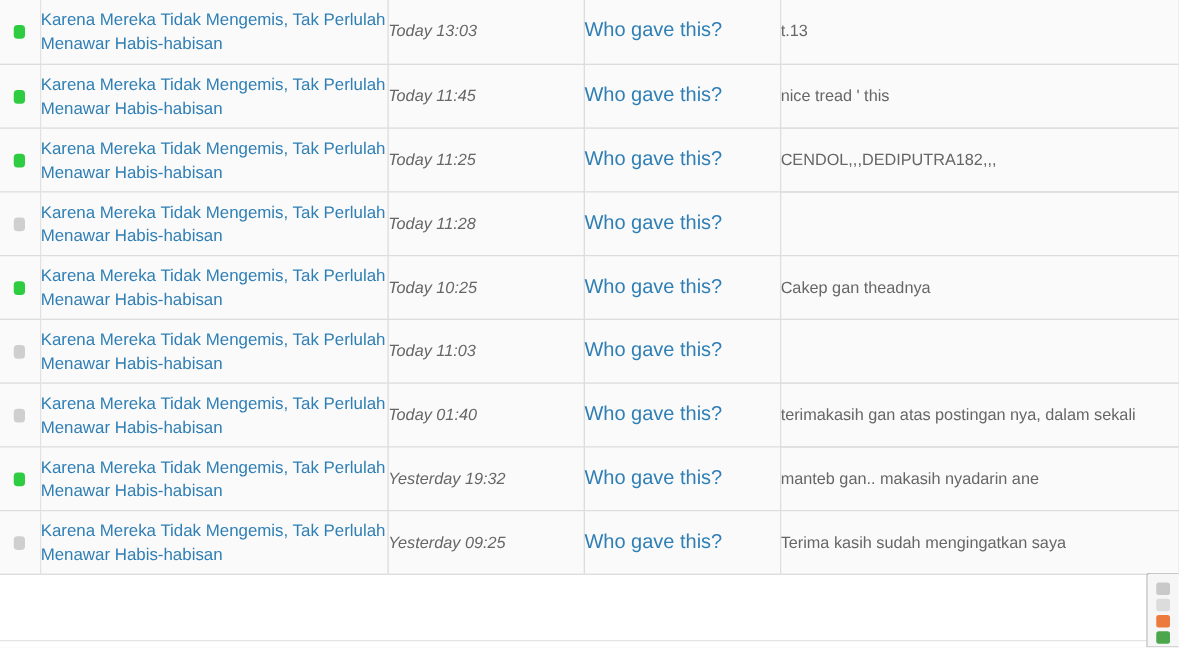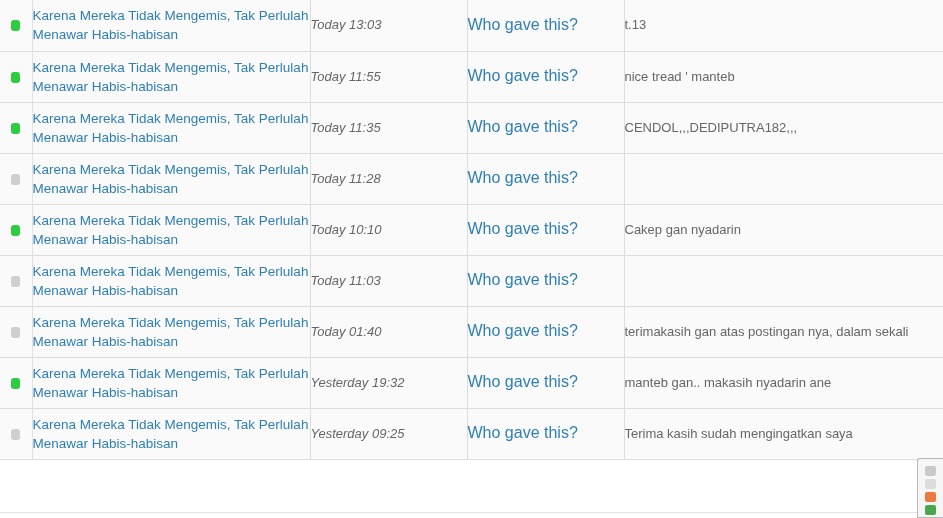--- a/index.html
+++ b/index.html
@@ -159,7 +159,7 @@
         <td class="cell-title">
           <a class="thread-link" href="#">Karena Mereka Tidak Mengemis, Tak Perlulah Menawar Habis-habisan</a>
         </td>
-        <td class="cell-time">Today 11:55</td>
+        <td class="cell-time">Today 11:45</td>
         <td class="cell-who"><a class="who-link" href="#">Who gave this?</a></td>
         <td class="cell-comment">nice tread ' manteb</td>
       </tr>

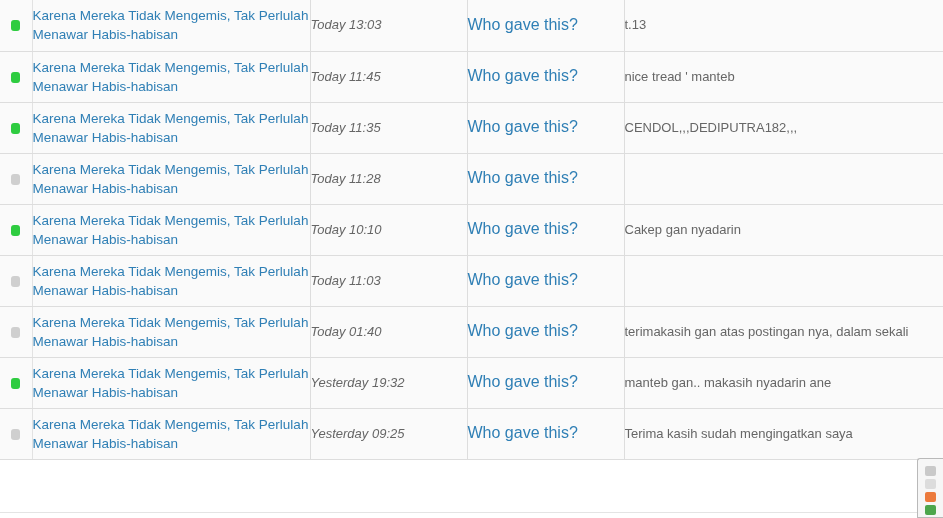--- a/index.html
+++ b/index.html
@@ -161,7 +161,7 @@
         </td>
         <td class="cell-time">Today 11:45</td>
         <td class="cell-who"><a class="who-link" href="#">Who gave this?</a></td>
-        <td class="cell-comment">nice tread ' manteb</td>
+        <td class="cell-comment">nice tread ' this</td>
       </tr>
       <tr>
         <td class="cell-status"><span class="dot unread"></span></td>

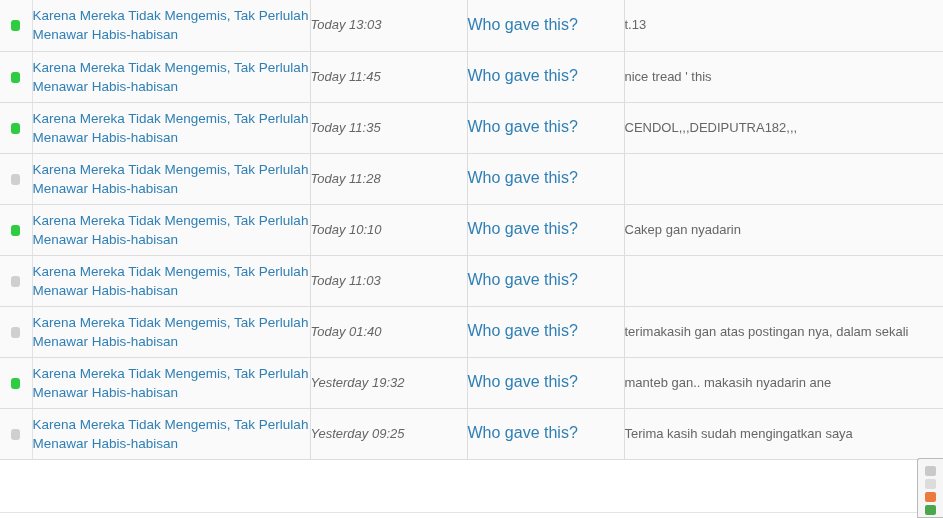--- a/index.html
+++ b/index.html
@@ -168,7 +168,7 @@
         <td class="cell-title">
           <a class="thread-link" href="#">Karena Mereka Tidak Mengemis, Tak Perlulah Menawar Habis-habisan</a>
         </td>
-        <td class="cell-time">Today 11:35</td>
+        <td class="cell-time">Today 11:25</td>
         <td class="cell-who"><a class="who-link" href="#">Who gave this?</a></td>
         <td class="cell-comment">CENDOL,,,DEDIPUTRA182,,,</td>
       </tr>

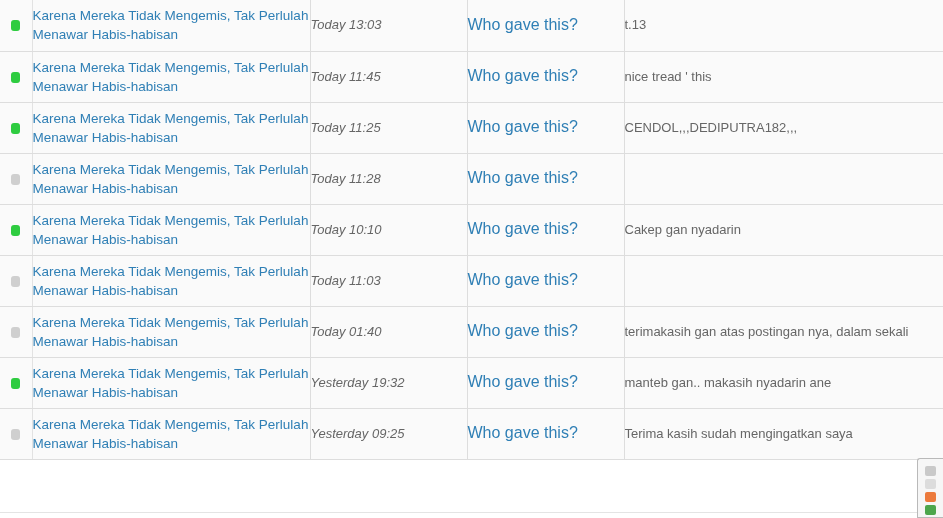--- a/index.html
+++ b/index.html
@@ -186,7 +186,7 @@
         <td class="cell-title">
           <a class="thread-link" href="#">Karena Mereka Tidak Mengemis, Tak Perlulah Menawar Habis-habisan</a>
         </td>
-        <td class="cell-time">Today 10:10</td>
+        <td class="cell-time">Today 10:25</td>
         <td class="cell-who"><a class="who-link" href="#">Who gave this?</a></td>
         <td class="cell-comment">Cakep gan nyadarin</td>
       </tr>

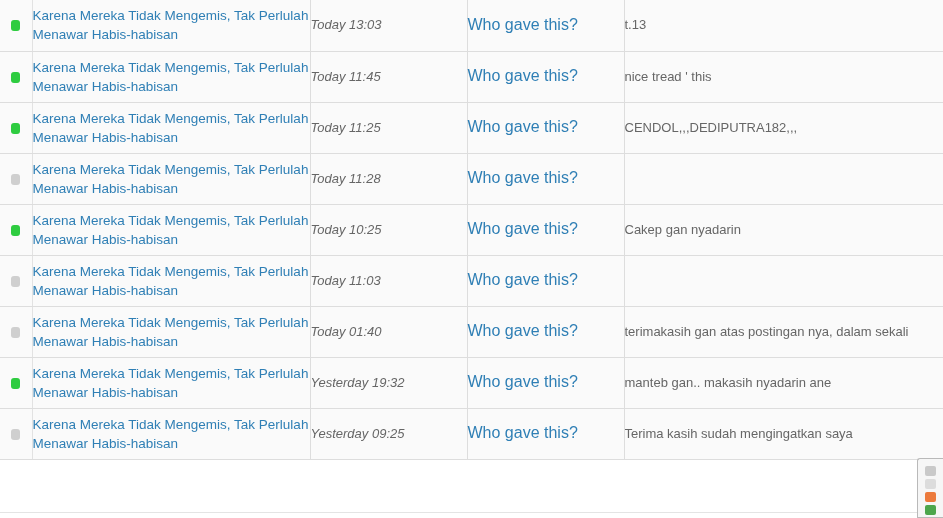--- a/index.html
+++ b/index.html
@@ -188,7 +188,7 @@
         </td>
         <td class="cell-time">Today 10:25</td>
         <td class="cell-who"><a class="who-link" href="#">Who gave this?</a></td>
-        <td class="cell-comment">Cakep gan nyadarin</td>
+        <td class="cell-comment">Cakep gan theadnya</td>
       </tr>
       <tr>
         <td class="cell-status"><span class="dot read"></span></td>

